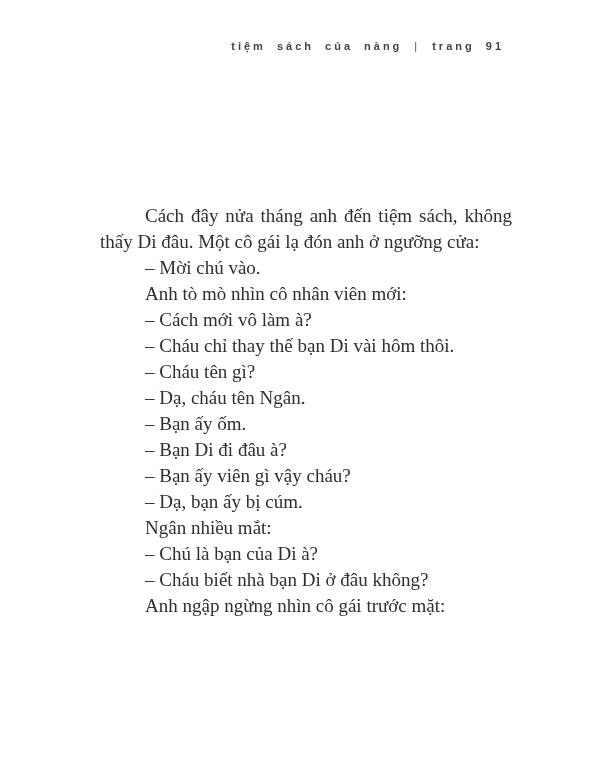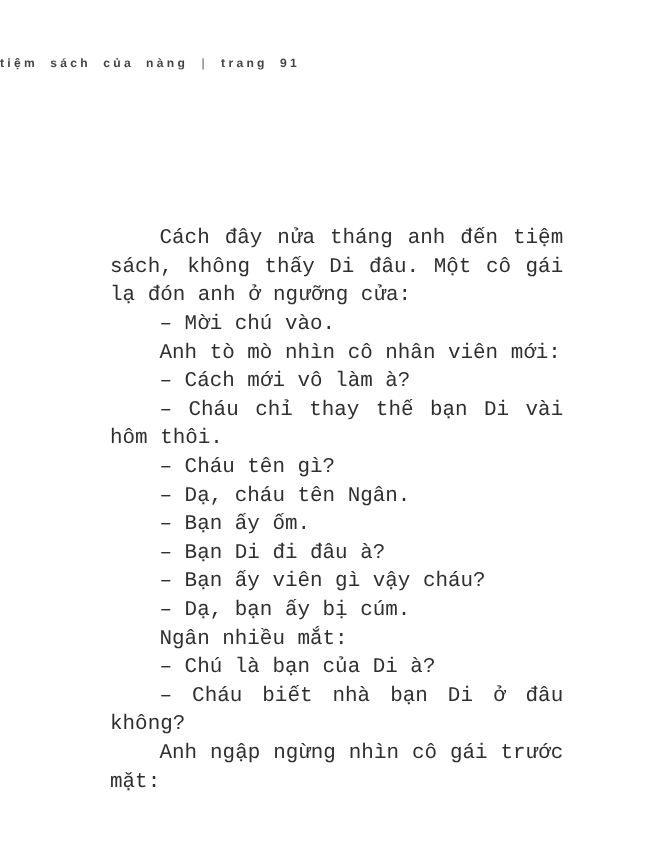--- a/index.html
+++ b/index.html
@@ -17,10 +17,10 @@
   }
   .running-header {
     position: absolute;
-    top: 52px;
+    top: 40px;
     left: 0;
     right: 104px;
-    text-align: left;
+    text-align: right;
     font-family: "Liberation Sans", sans-serif;
     font-size: 11px;
     font-weight: bold;

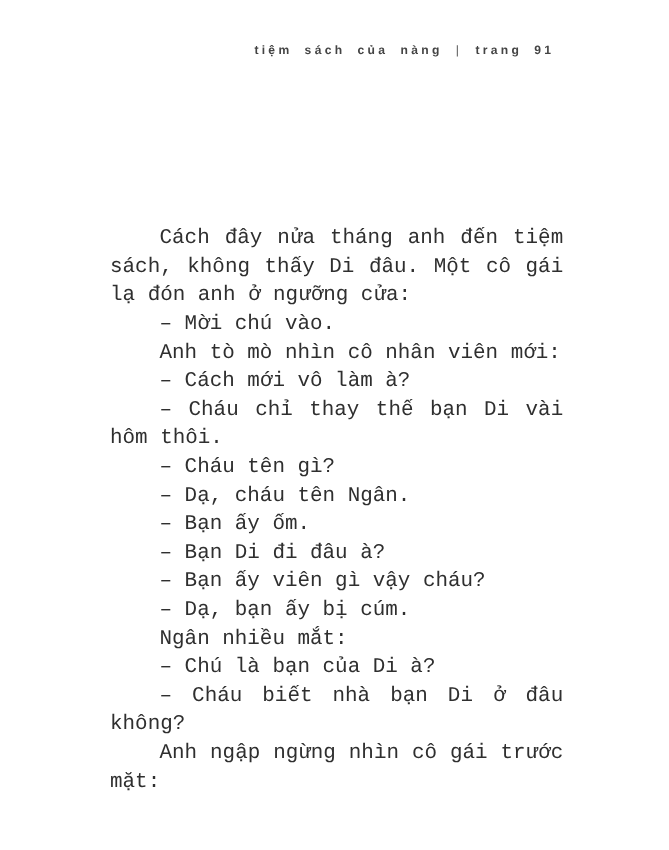--- a/index.html
+++ b/index.html
@@ -48,7 +48,6 @@
     margin: 0;
     padding: 0;
     text-indent: 45px;
-    font-family: Liberation Mono, monospace;
   }
 </style>
 </head>

